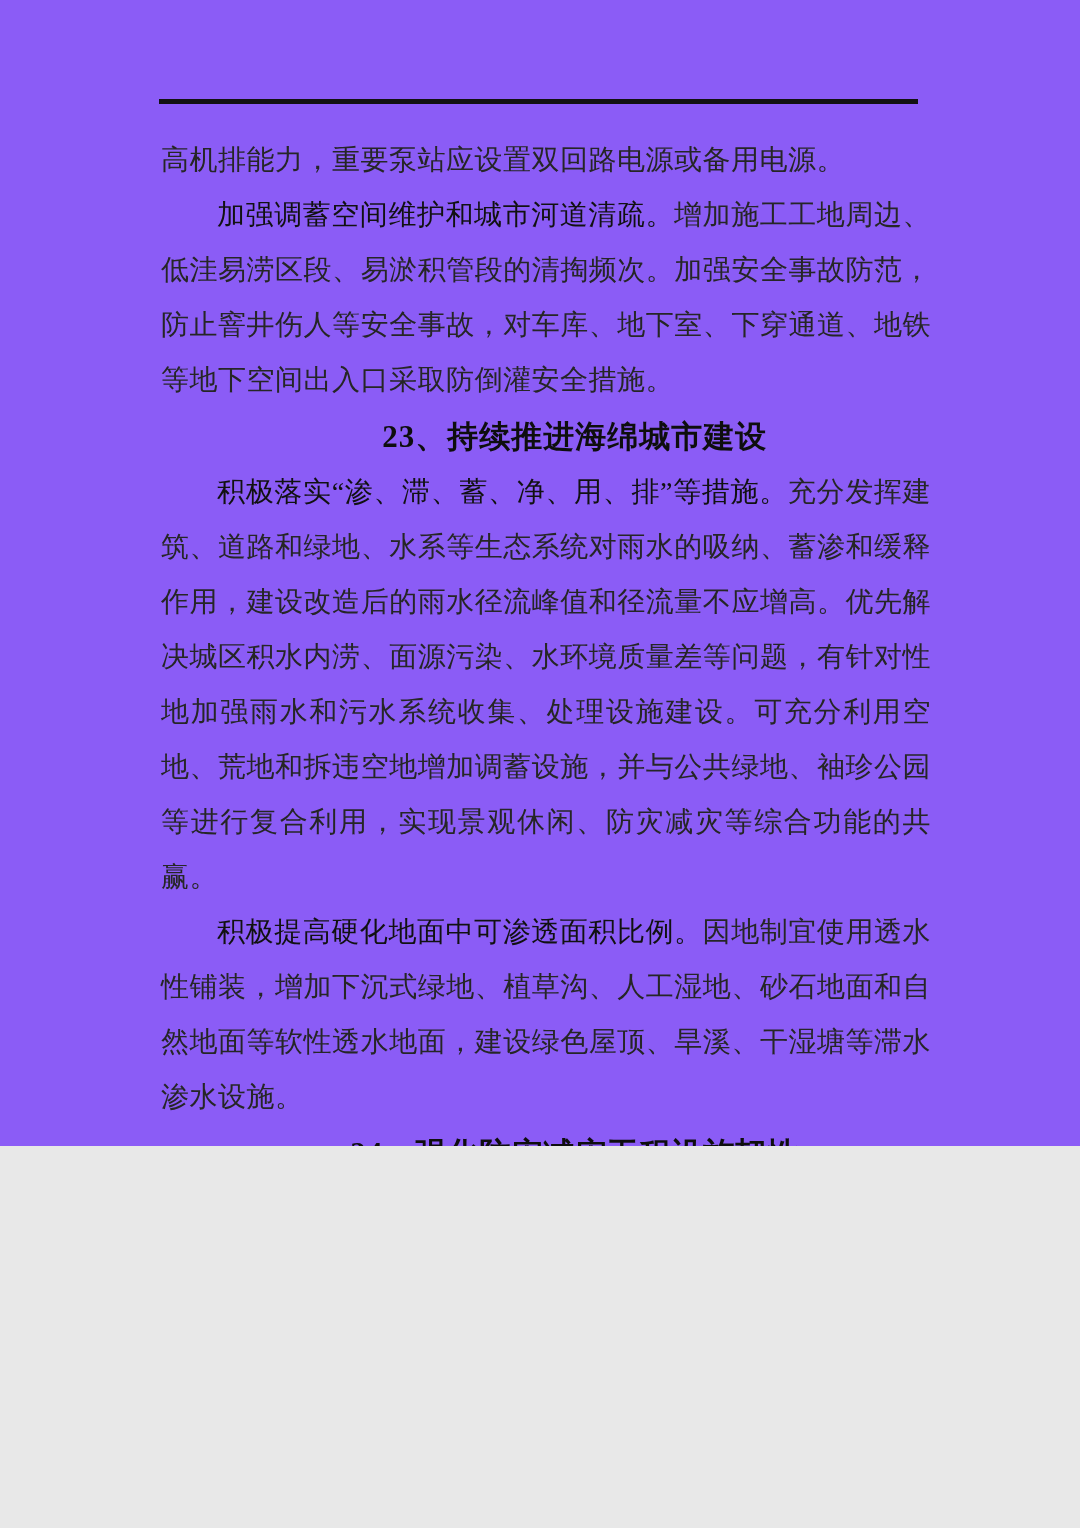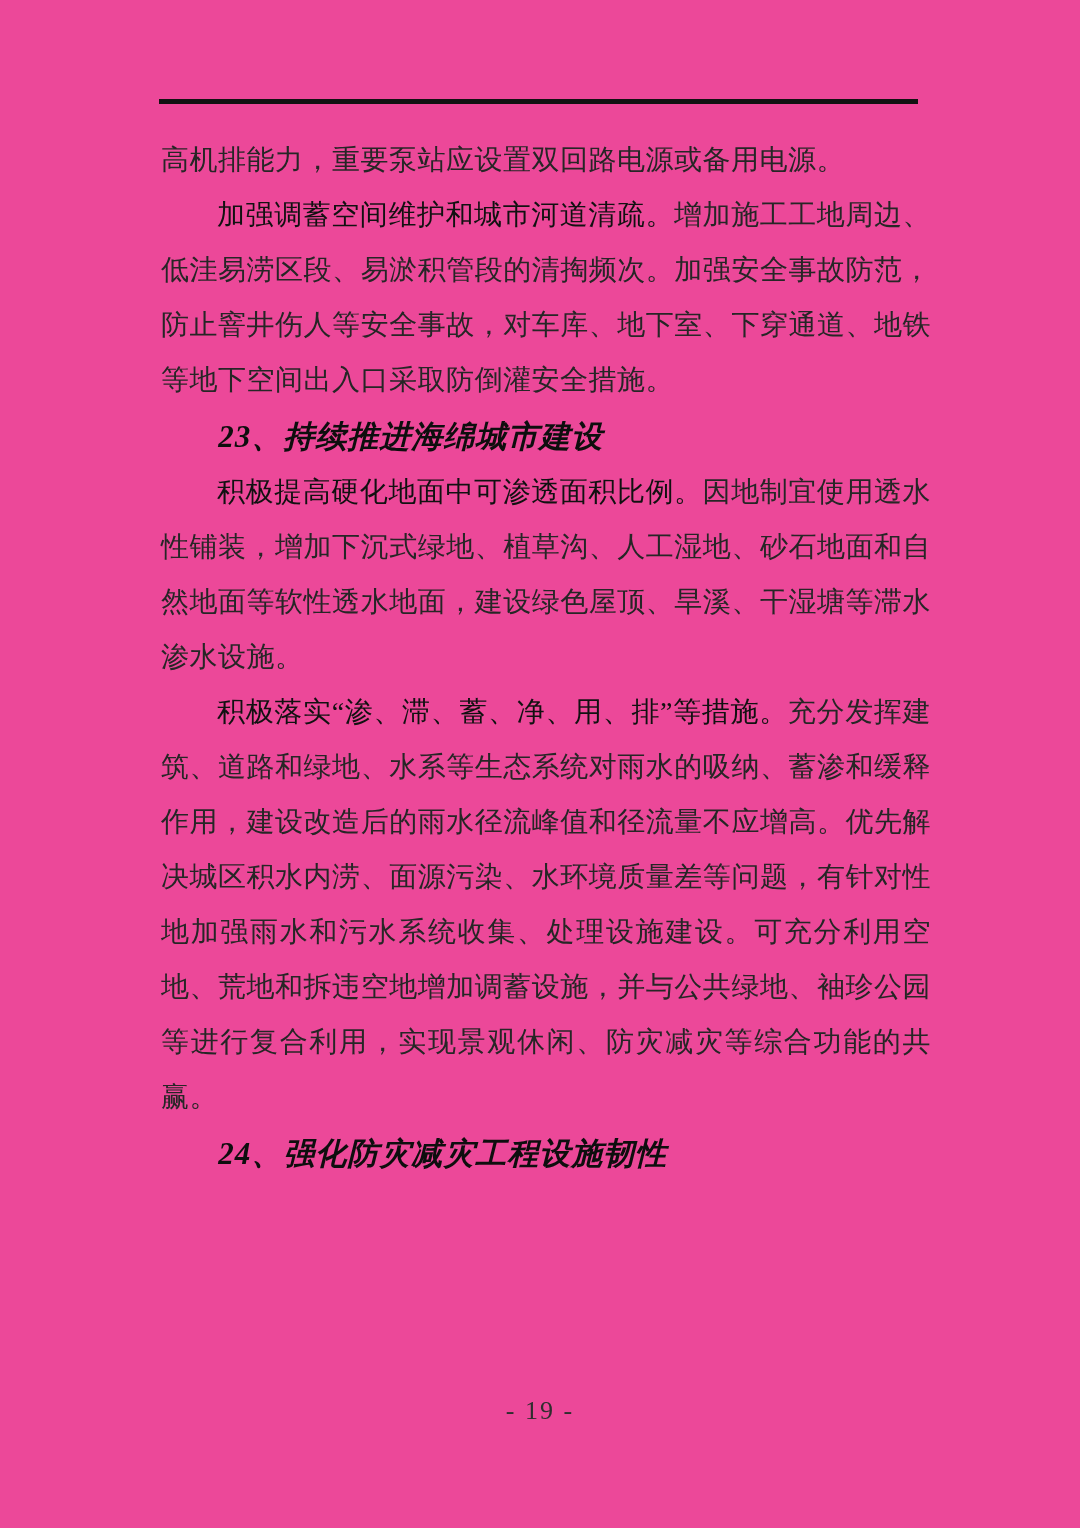--- a/index.html
+++ b/index.html
@@ -10,9 +10,9 @@
   .page {
     position: relative;
     width: 1080px;
-    height: 1528px;
+    height: 1146px;
     margin: 0 auto;
-    background: #ec4899;
+    background: #8b5cf6;
     font-family: "Liberation Serif", "DejaVu Serif", serif;
     color: #262626;
     overflow: hidden;

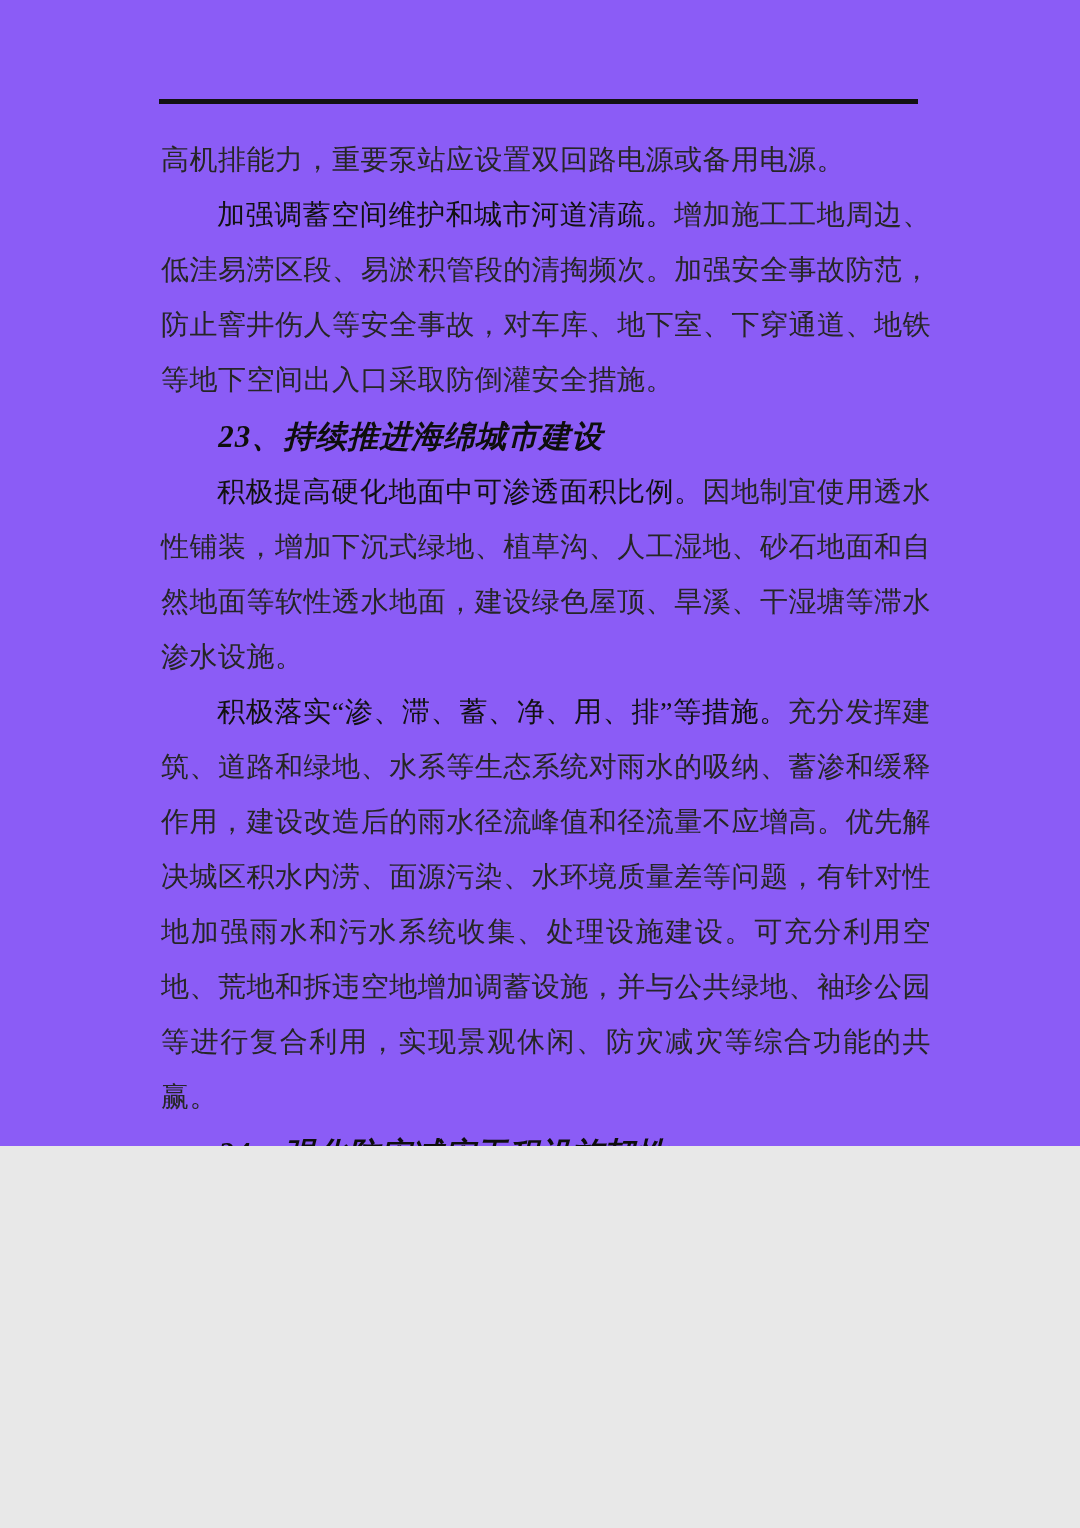--- a/index.html
+++ b/index.html
@@ -54,8 +54,7 @@
     color: #0e0e0e;
     text-indent: 1.85em;
     letter-spacing: 1px;
-    text-align: left;
-    font-style: italic;
+    text-align: center;
   }
   .footer {
     position: absolute;

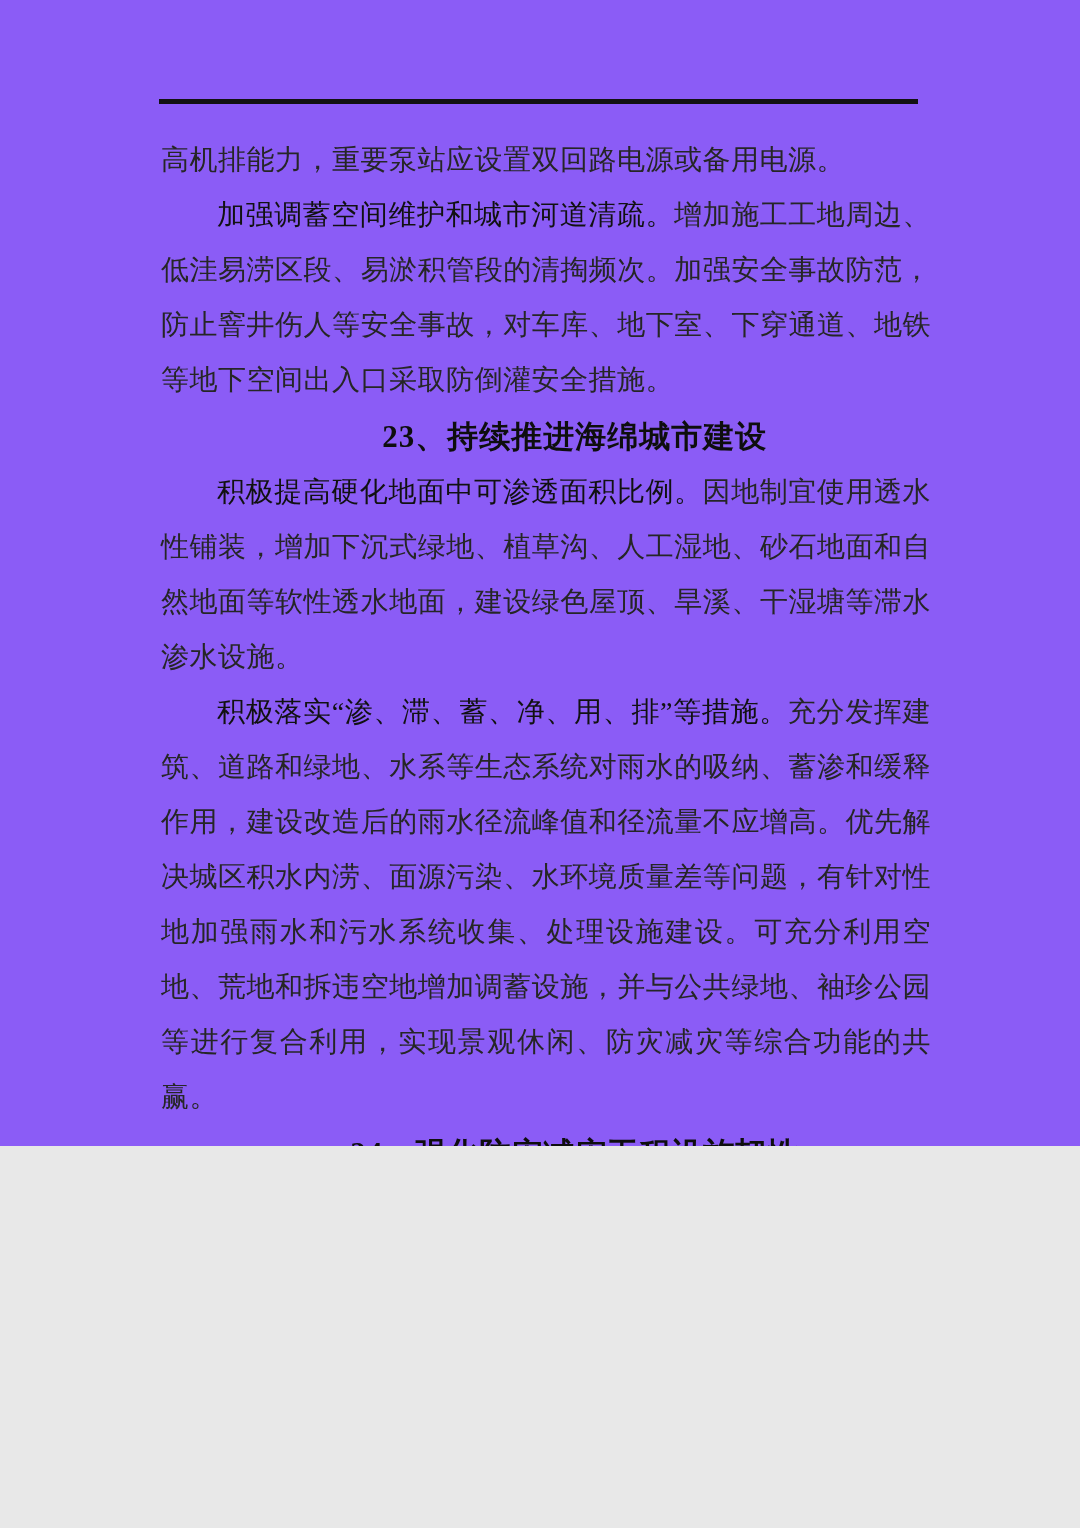--- a/index.html
+++ b/index.html
@@ -83,9 +83,9 @@
 
     <h2 class="heading"><span>23、持续推进海绵城市建设</span></h2>
 
+    <p class="para"><span class="lead">积极落实“渗、滞、蓄、净、用、排”等措施。</span><span>充分发挥建筑、道路和绿地、水系等生态系统对雨水的吸纳、蓄渗和缓释作用，建设改造后的雨水径流峰值和径流量不应增高。优先解决城区积水内涝、面源污染、水环境质量差等问题，有针对性地加强雨水和污水系统收集、处理设施建设。可充分利用空地、荒地和拆违空地增加调蓄设施，并与公共绿地、袖珍公园等进行复合利用，实现景观休闲、防灾减灾等综合功能的共赢。</span></p>
+
     <p class="para"><span class="lead">积极提高硬化地面中可渗透面积比例。</span><span>因地制宜使用透水性铺装，增加下沉式绿地、植草沟、人工湿地、砂石地面和自然地面等软性透水地面，建设绿色屋顶、旱溪、干湿塘等滞水渗水设施。</span></p>
-
-    <p class="para"><span class="lead">积极落实“渗、滞、蓄、净、用、排”等措施。</span><span>充分发挥建筑、道路和绿地、水系等生态系统对雨水的吸纳、蓄渗和缓释作用，建设改造后的雨水径流峰值和径流量不应增高。优先解决城区积水内涝、面源污染、水环境质量差等问题，有针对性地加强雨水和污水系统收集、处理设施建设。可充分利用空地、荒地和拆违空地增加调蓄设施，并与公共绿地、袖珍公园等进行复合利用，实现景观休闲、防灾减灾等综合功能的共赢。</span></p>
 
     <h2 class="heading"><span>24、强化防灾减灾工程设施韧性</span></h2>
 

